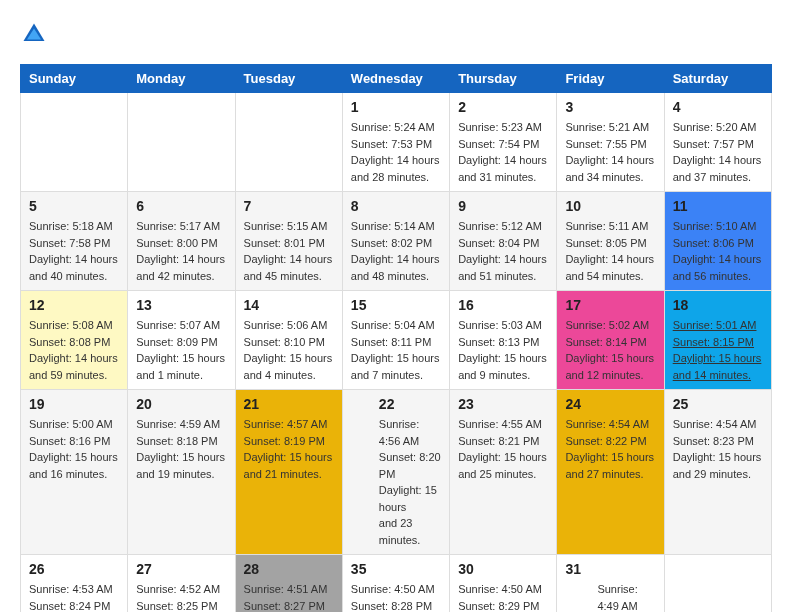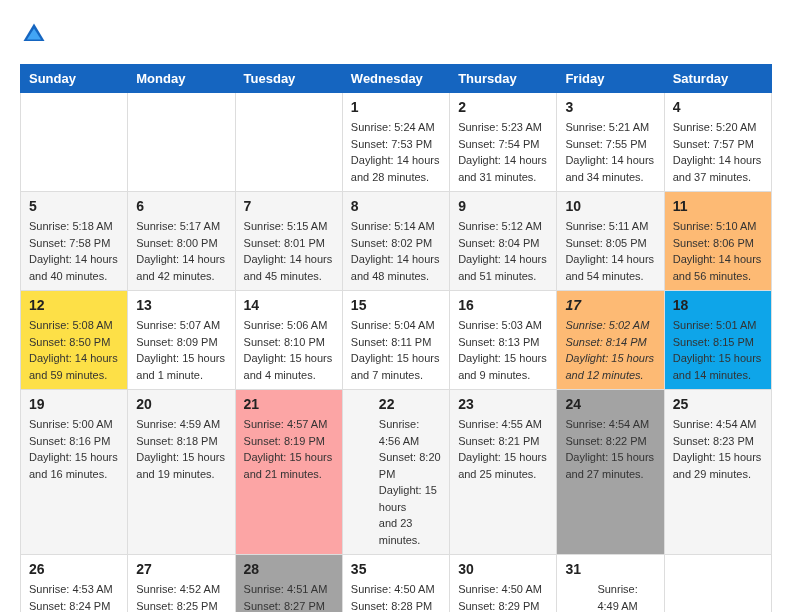--- a/index.html
+++ b/index.html
@@ -191,7 +191,7 @@
 Daylight: 14 hours
 and 54 minutes.</div>
         </td>
-        <td style="background-color: #fdba74;">
+        <td style="background-color: #3b82f6;">
           <div class="day-number">11</div>
           <div class="day-info" style="white-space: pre-line;">Sunrise: 5:10 AM
 Sunset: 8:06 PM

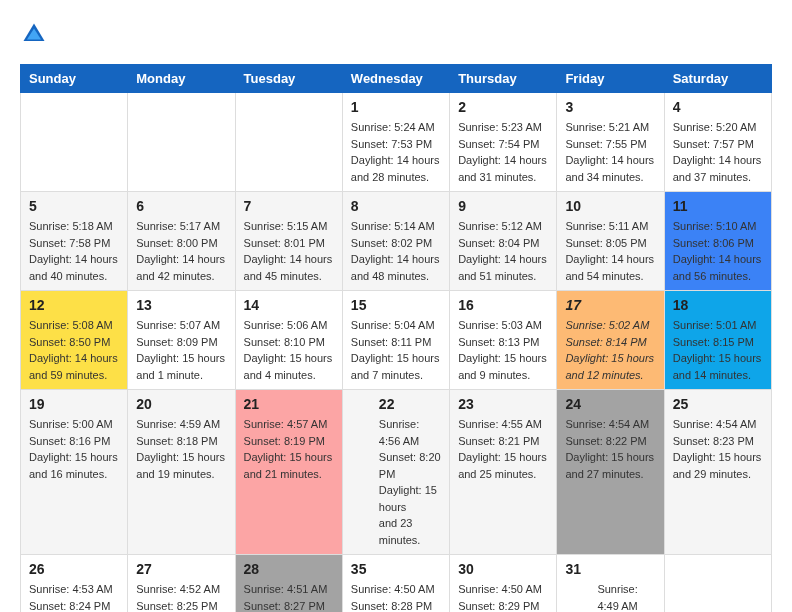--- a/index.html
+++ b/index.html
@@ -200,7 +200,7 @@
         </td>
       </tr>
       <tr>
-        <td style="background-color: #fde047;">
+        <td style="background-color: #fef9c3;">
           <div class="day-number">12</div>
           <div class="day-info" style="white-space: pre-line;">Sunrise: 5:08 AM
 Sunset: 8:50 PM

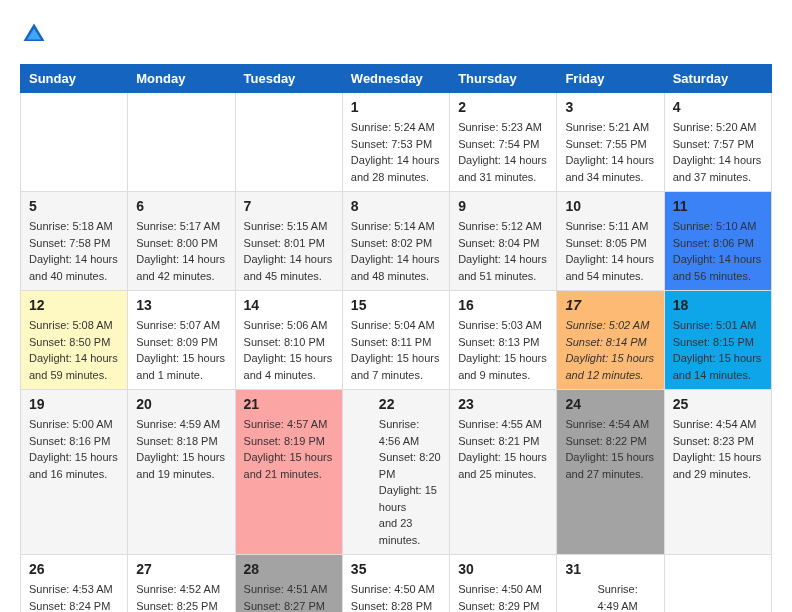--- a/index.html
+++ b/index.html
@@ -235,7 +235,7 @@
 Daylight: 15 hours
 and 9 minutes.</div>
         </td>
-        <td style="background-color: #fdba74; font-style: italic;">
+        <td style="background-color: #ec4899;">
           <div class="day-number">17</div>
           <div class="day-info" style="white-space: pre-line;">Sunrise: 5:02 AM
 Sunset: 8:14 PM

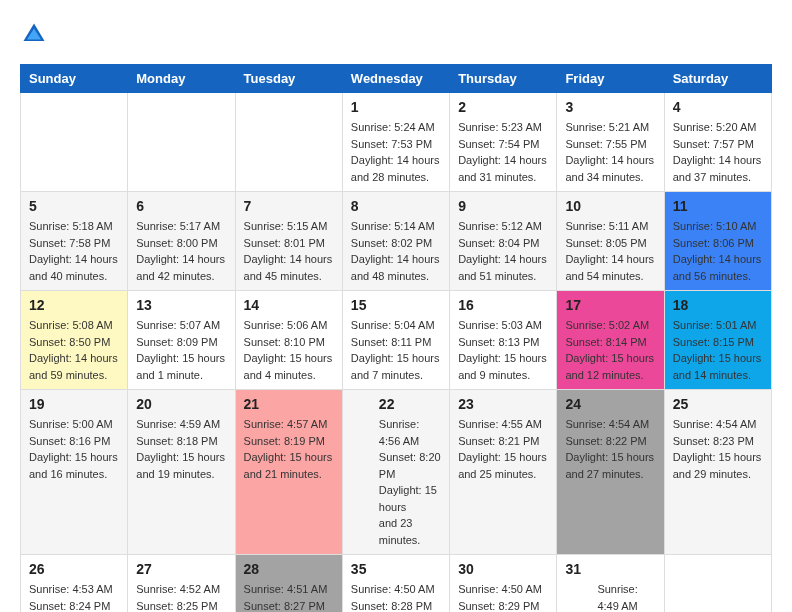--- a/index.html
+++ b/index.html
@@ -203,7 +203,7 @@
         <td style="background-color: #fef9c3;">
           <div class="day-number">12</div>
           <div class="day-info" style="white-space: pre-line;">Sunrise: 5:08 AM
-Sunset: 8:50 PM
+Sunset: 8:08 PM
 Daylight: 14 hours
 and 59 minutes.</div>
         </td>

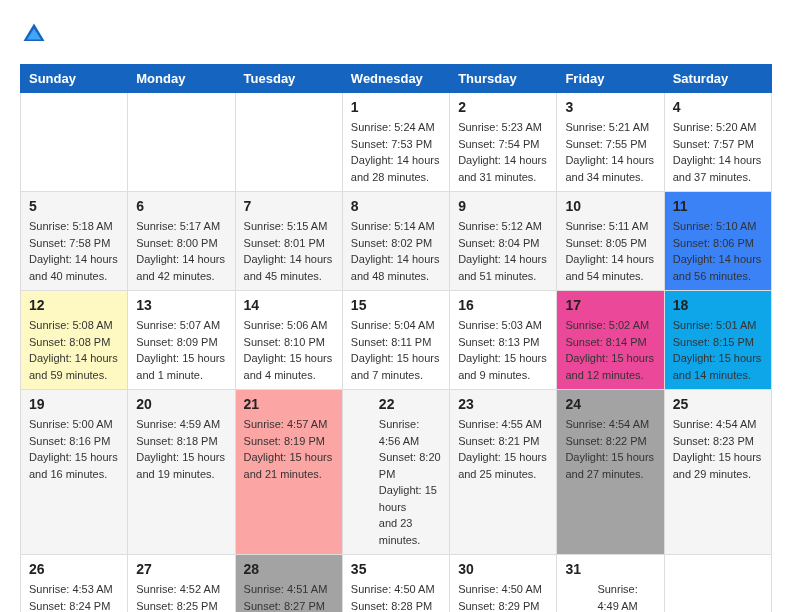--- a/index.html
+++ b/index.html
@@ -244,7 +244,7 @@
         </td>
         <td style="background-color: #0ea5e9;">
           <div class="day-number">18</div>
-          <div class="day-info" style="white-space: pre-line;">Sunrise: 5:01 AM
+          <div class="day-info" style="white-space: pre-line; text-decoration: underline;">Sunrise: 5:01 AM
 Sunset: 8:15 PM
 Daylight: 15 hours
 and 14 minutes.</div>

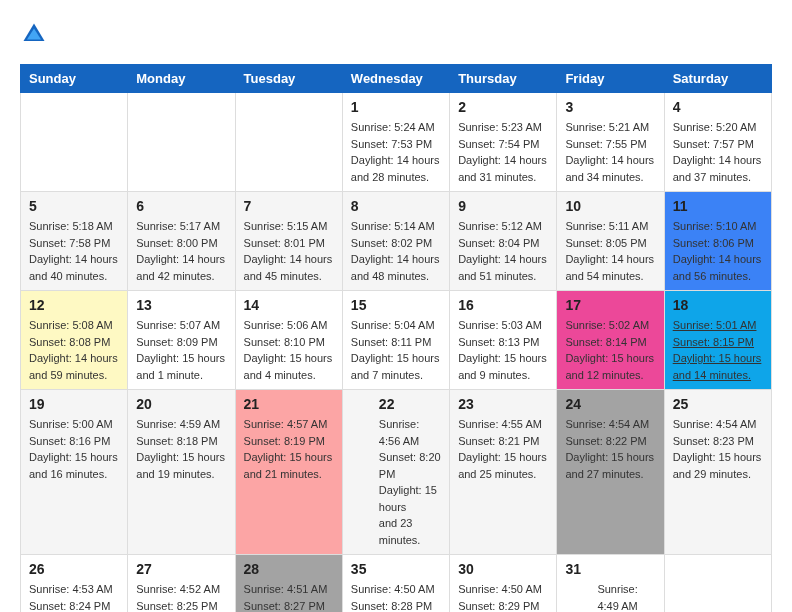--- a/index.html
+++ b/index.html
@@ -265,7 +265,7 @@
 Daylight: 15 hours
 and 19 minutes.</div>
         </td>
-        <td style="background-color: #fca5a5;">
+        <td style="background-color: #eab308;">
           <div class="day-number">21</div>
           <div class="day-info" style="white-space: pre-line;">Sunrise: 4:57 AM
 Sunset: 8:19 PM

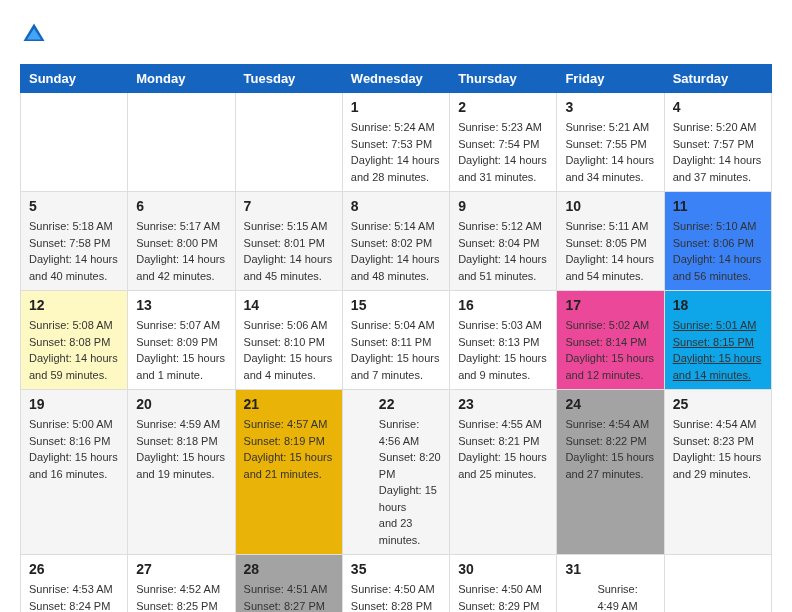--- a/index.html
+++ b/index.html
@@ -286,7 +286,7 @@
 Daylight: 15 hours
 and 25 minutes.</div>
         </td>
-        <td style="background-color: #a3a3a3;">
+        <td style="background-color: #eab308;">
           <div class="day-number">24</div>
           <div class="day-info" style="white-space: pre-line;">Sunrise: 4:54 AM
 Sunset: 8:22 PM

